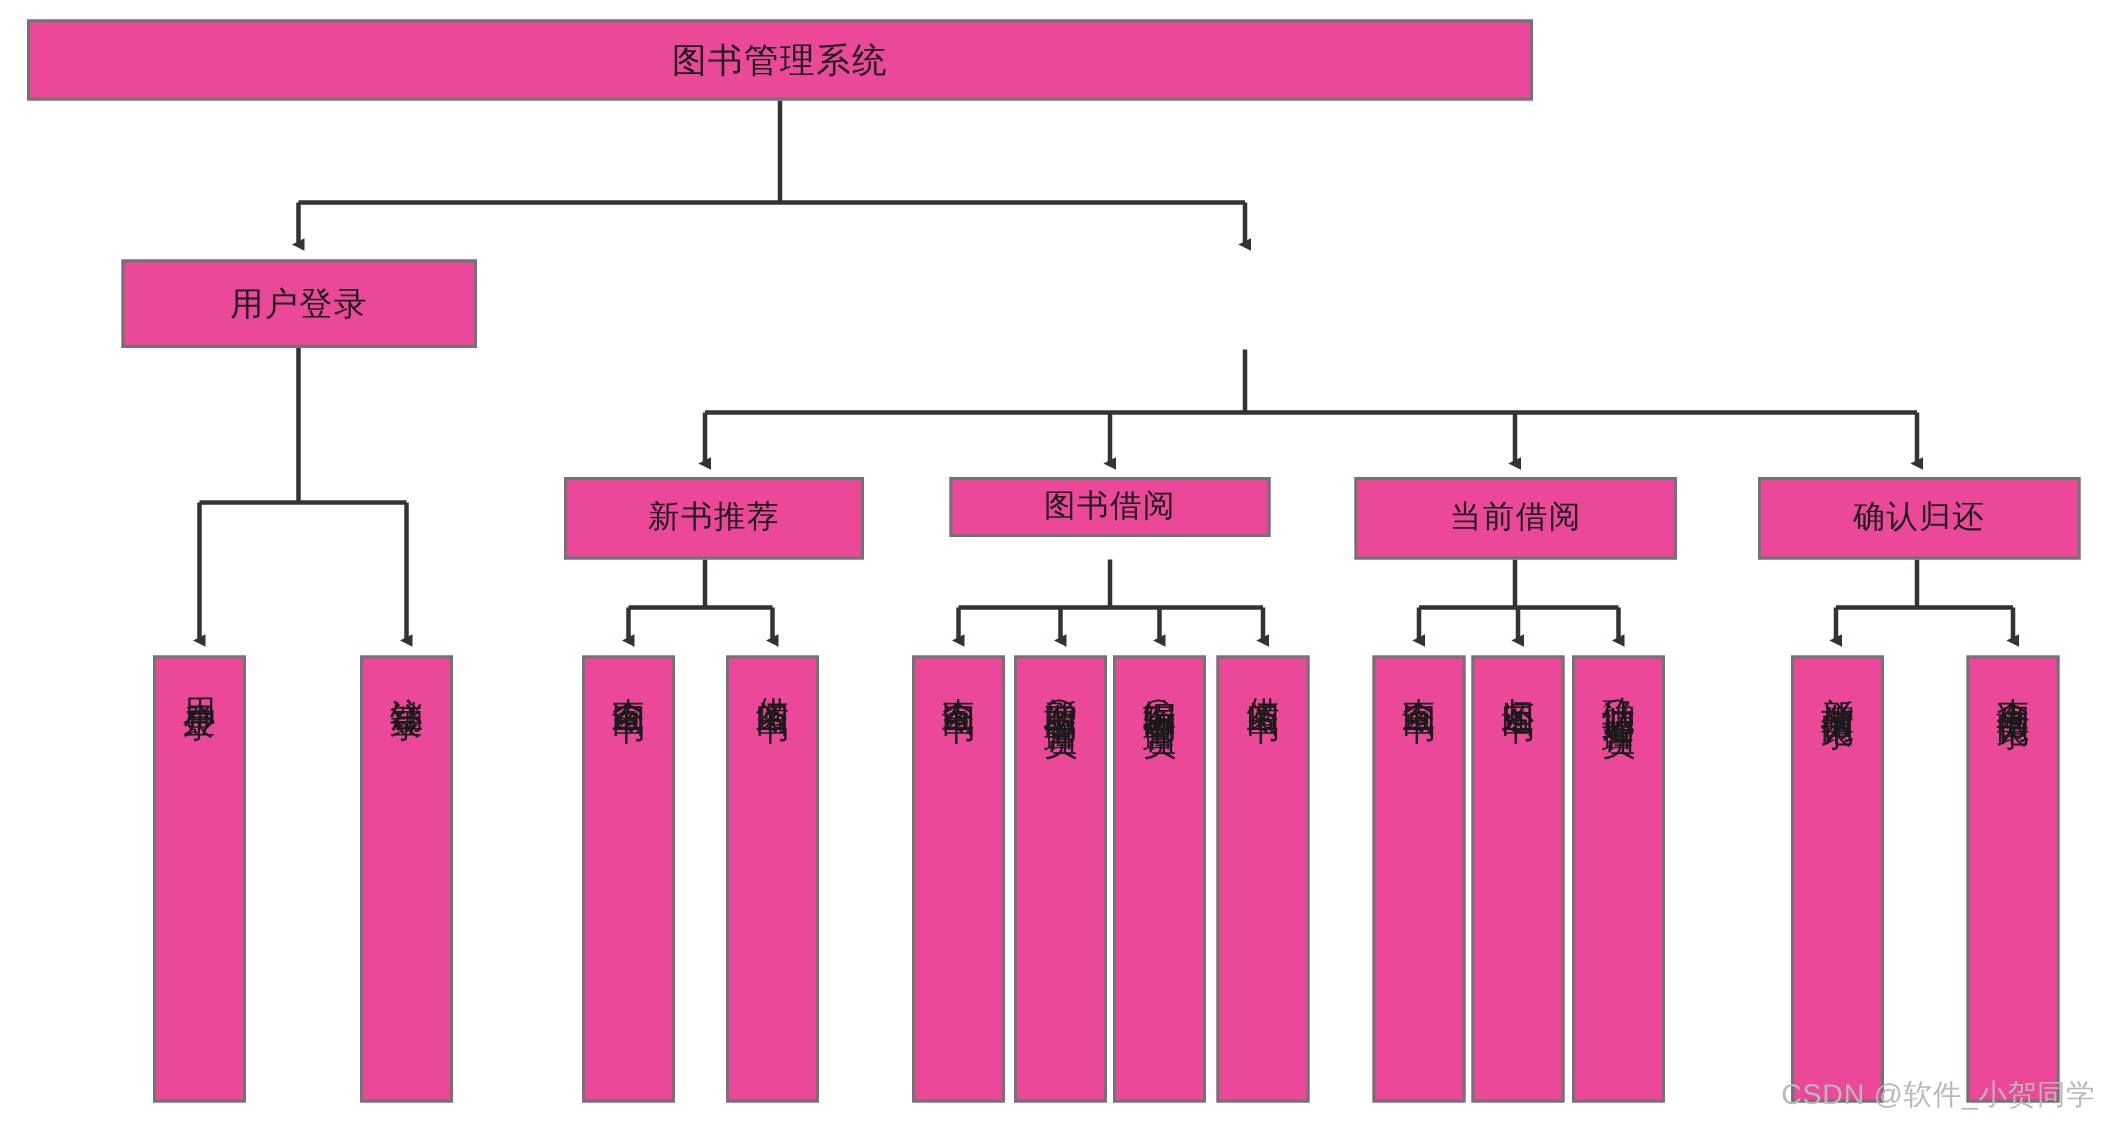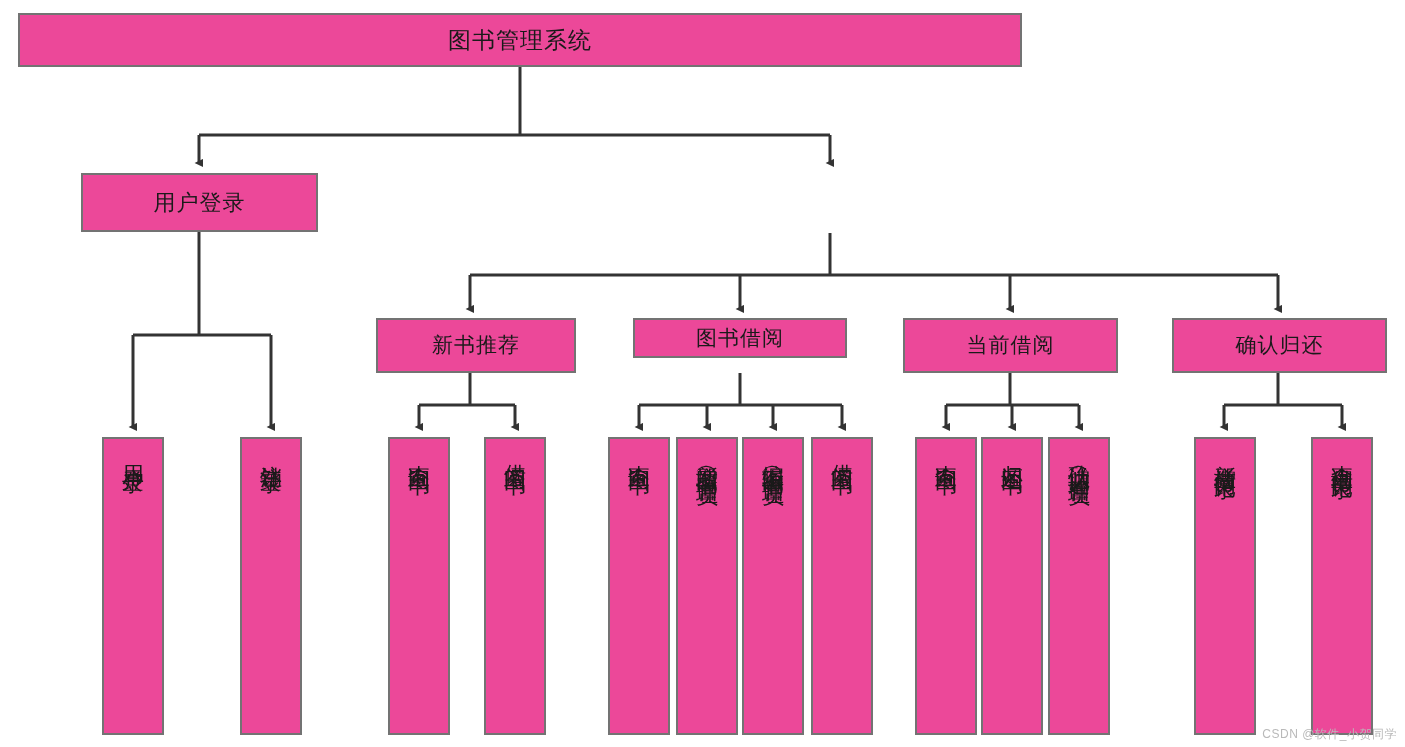--- a/index.html
+++ b/index.html
@@ -69,7 +69,7 @@
     position: absolute;
     right: 8px;
     bottom: 4px;
-    font-size: 12px;
+    font-size: 19px;
     color: #b9b9b9;
     letter-spacing: 0.5px;
     white-space: nowrap;

